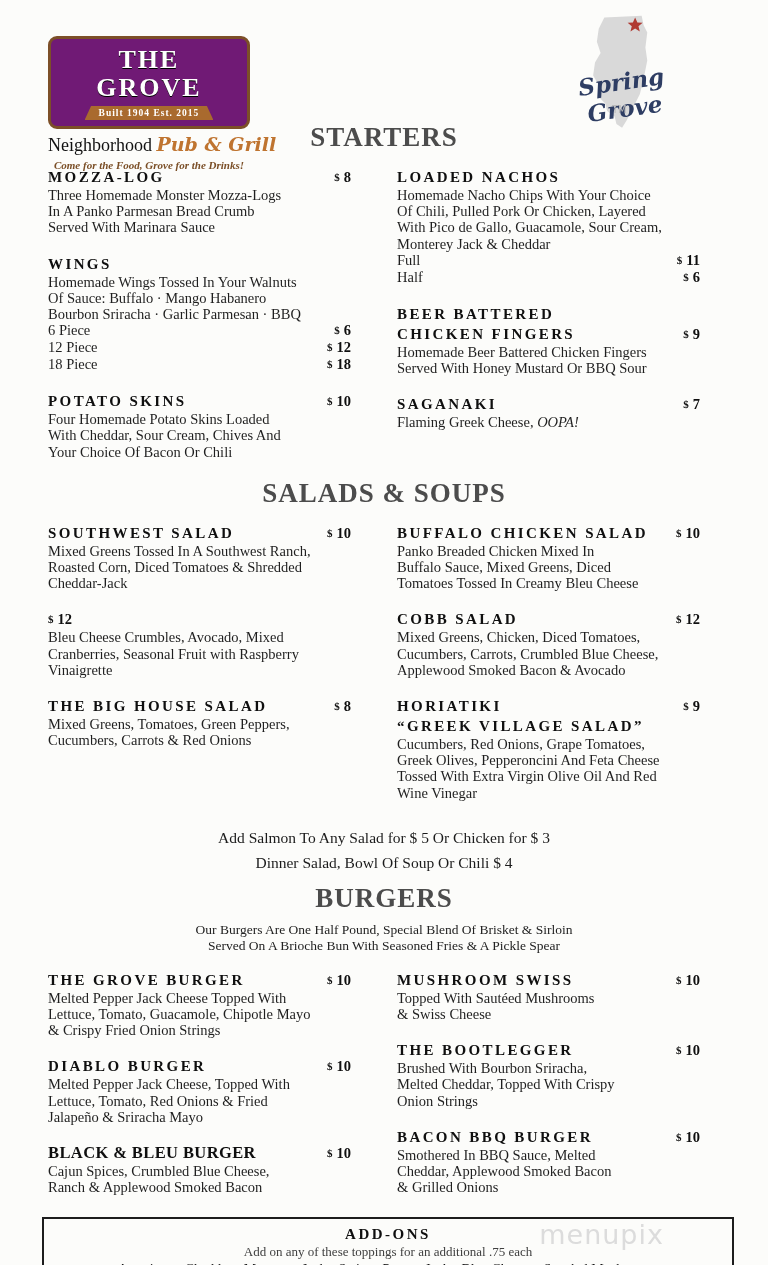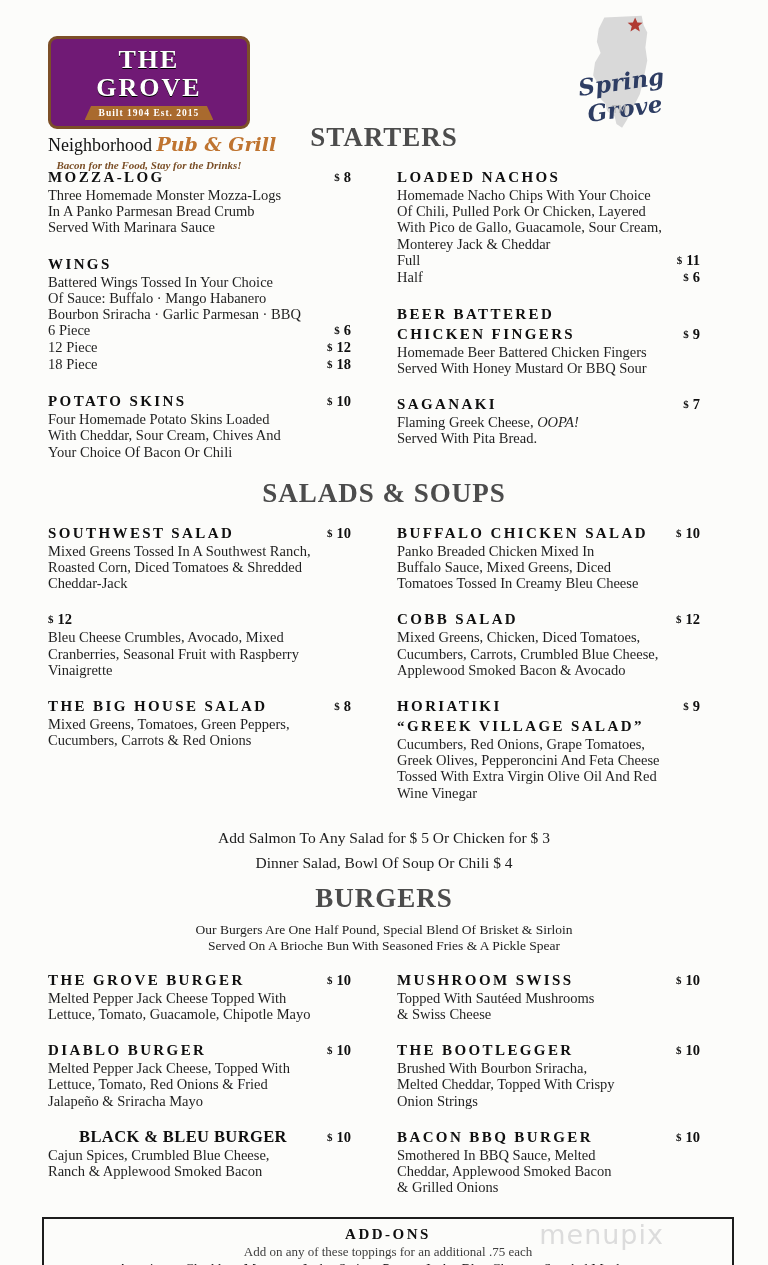--- a/index.html
+++ b/index.html
@@ -59,7 +59,7 @@
         <span>Neighborhood</span>
         <span class="script">Pub &amp; Grill</span>
       </div>
-      <div class="logo-tagline">Bacon for the Food, Stay for the Drinks!</div>
+      <div class="logo-tagline">Come for the Food, Grove for the Drinks!</div>
     </div>
 
     <div class="badge">

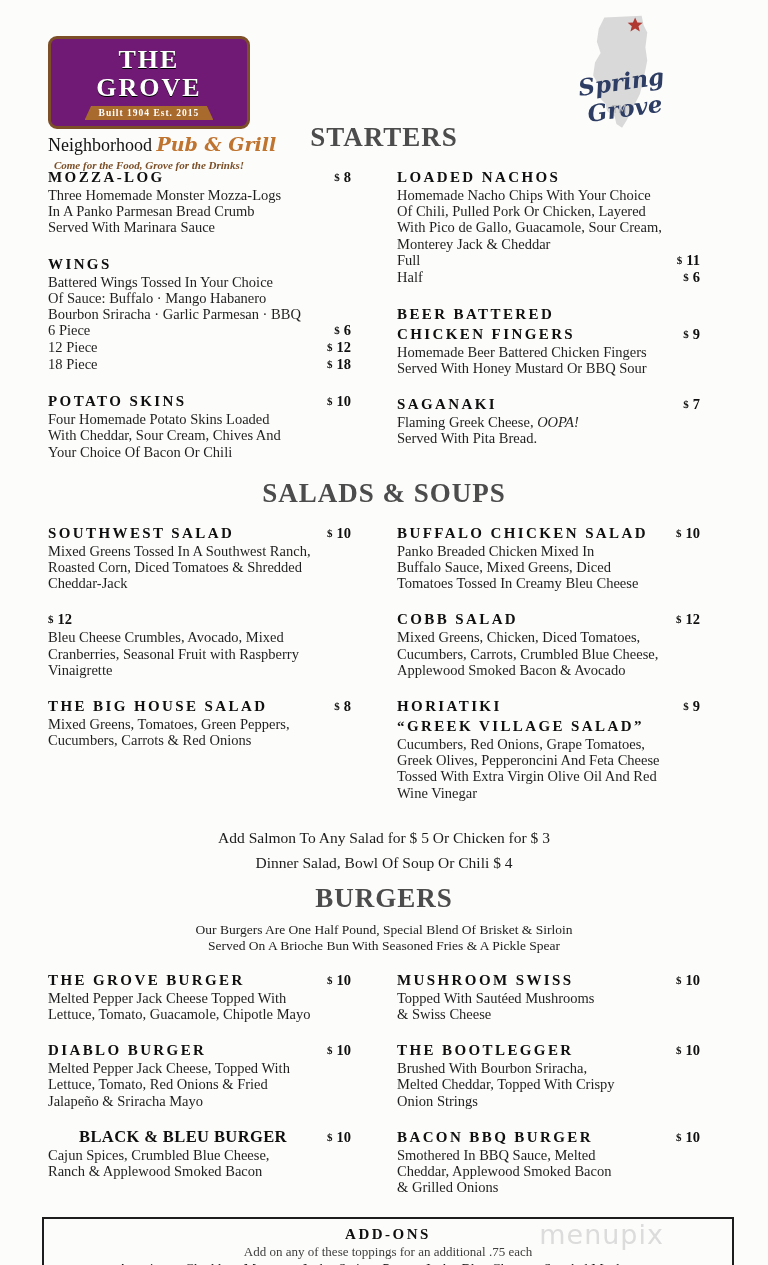--- a/index.html
+++ b/index.html
@@ -90,7 +90,7 @@
               <div class="name-row">
                 <span class="item-name">WINGS</span>
               </div>
-              <div class="desc-line"><span>Battered Wings Tossed In Your Choice</span></div>
+              <div class="desc-line"><span>Homemade Wings Tossed In Your Walnuts</span></div>
               <div class="desc-line"><span>Of Sauce: Buffalo · Mango Habanero</span></div>
               <div class="desc-line"><span>Bourbon Sriracha · Garlic Parmesan · BBQ</span></div>
               <div class="opt-row">

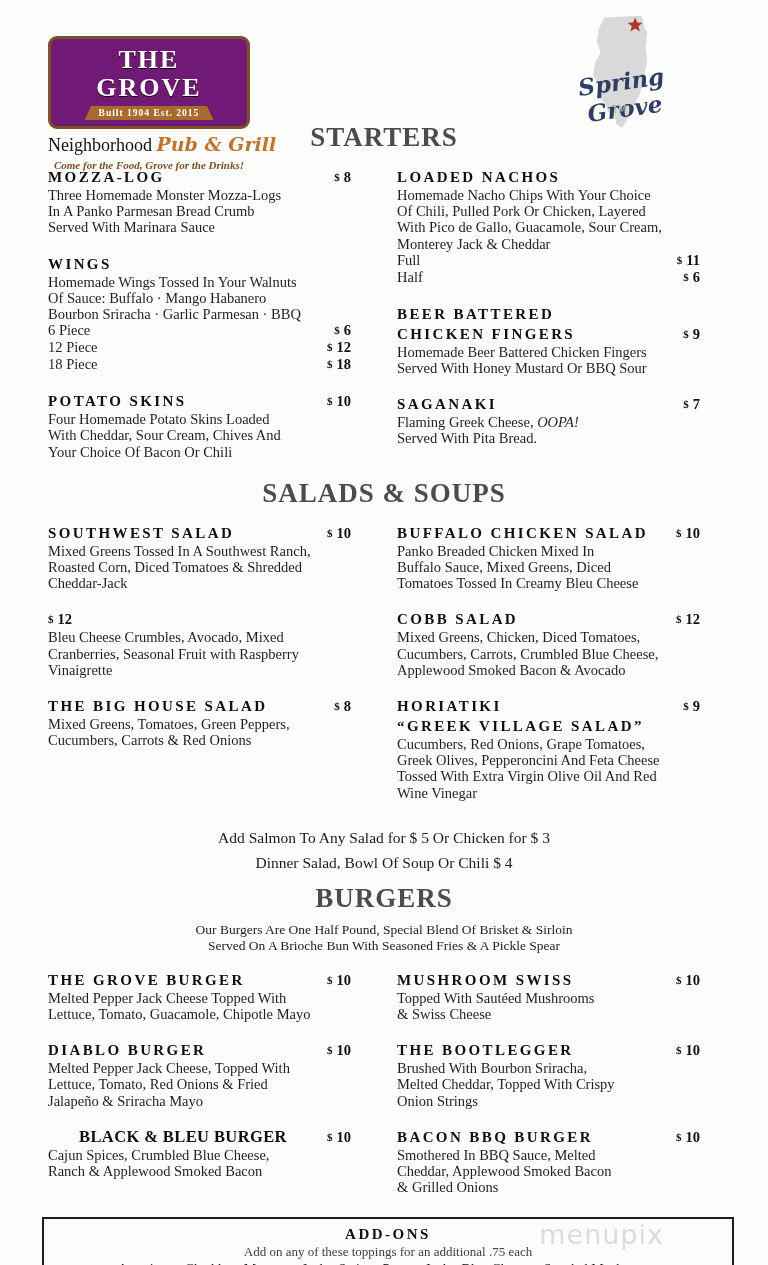--- a/index.html
+++ b/index.html
@@ -151,7 +151,6 @@
                 <span class="price"><span class="d">$</span><span class="amt">7</span></span>
               </div>
               <div class="desc-line"><span>Flaming Greek Cheese, </span><span class="it">OOPA!</span></div>
-              <div class="desc-line"><span>Served With Pita Bread.</span></div>
             </div>
           </div>
         </div>

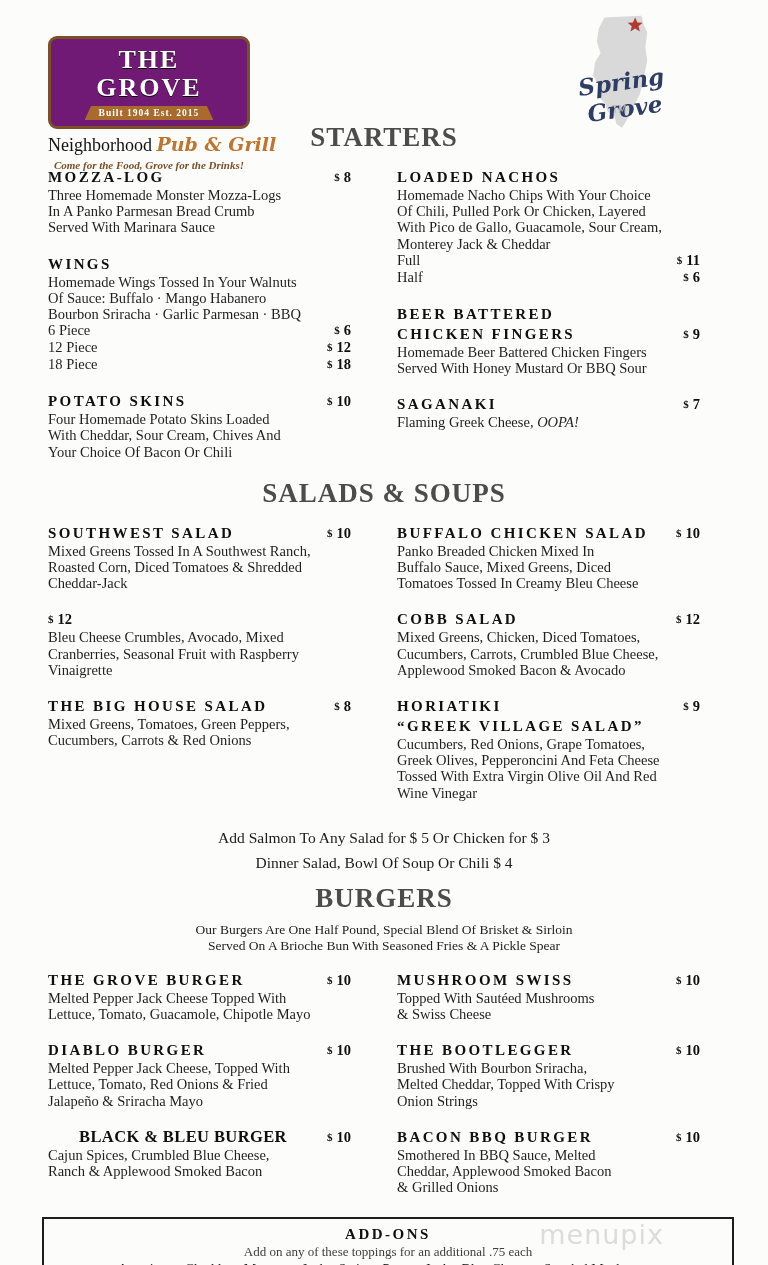--- a/index.html
+++ b/index.html
@@ -239,6 +239,7 @@
               </div>
               <div class="desc-line"><span>Melted Pepper Jack Cheese Topped With</span></div>
               <div class="desc-line"><span>Lettuce, Tomato, Guacamole, Chipotle Mayo</span></div>
+              <div class="desc-line"><span>&amp; Crispy Fried Onion Strings</span></div>
             </div>
             <div class="menu-item">
               <div class="name-row">

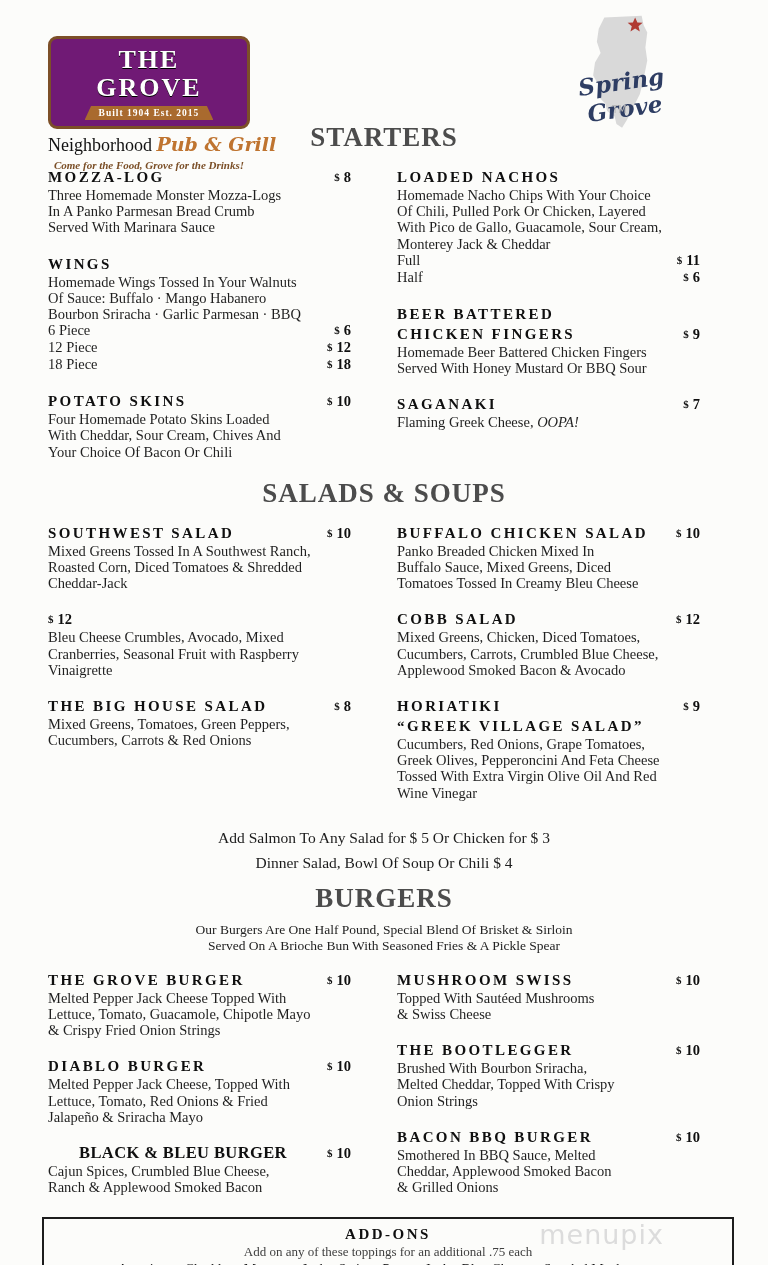--- a/index.html
+++ b/index.html
@@ -30,7 +30,7 @@
   .menu-item{margin-bottom:18px;}
   .name-row{display:flex;justify-content:space-between;align-items:baseline;line-height:20px;}
   .item-name{font-weight:bold;font-size:15px;letter-spacing:2.4px;color:#0f0f0f;white-space:nowrap;}
-  .item-name.tight{letter-spacing:0.4px;font-size:16.5px;margin-left:31px;}
+  .item-name.tight{letter-spacing:0.4px;font-size:16.5px;}
   .price{font-weight:bold;font-size:14.5px;color:#0f0f0f;white-space:nowrap;}
   .price .d{font-size:11px;vertical-align:1px;margin-right:4px;}
   .desc-line{font-size:14.5px;line-height:16.2px;color:#1f1f1f;white-space:nowrap;}

